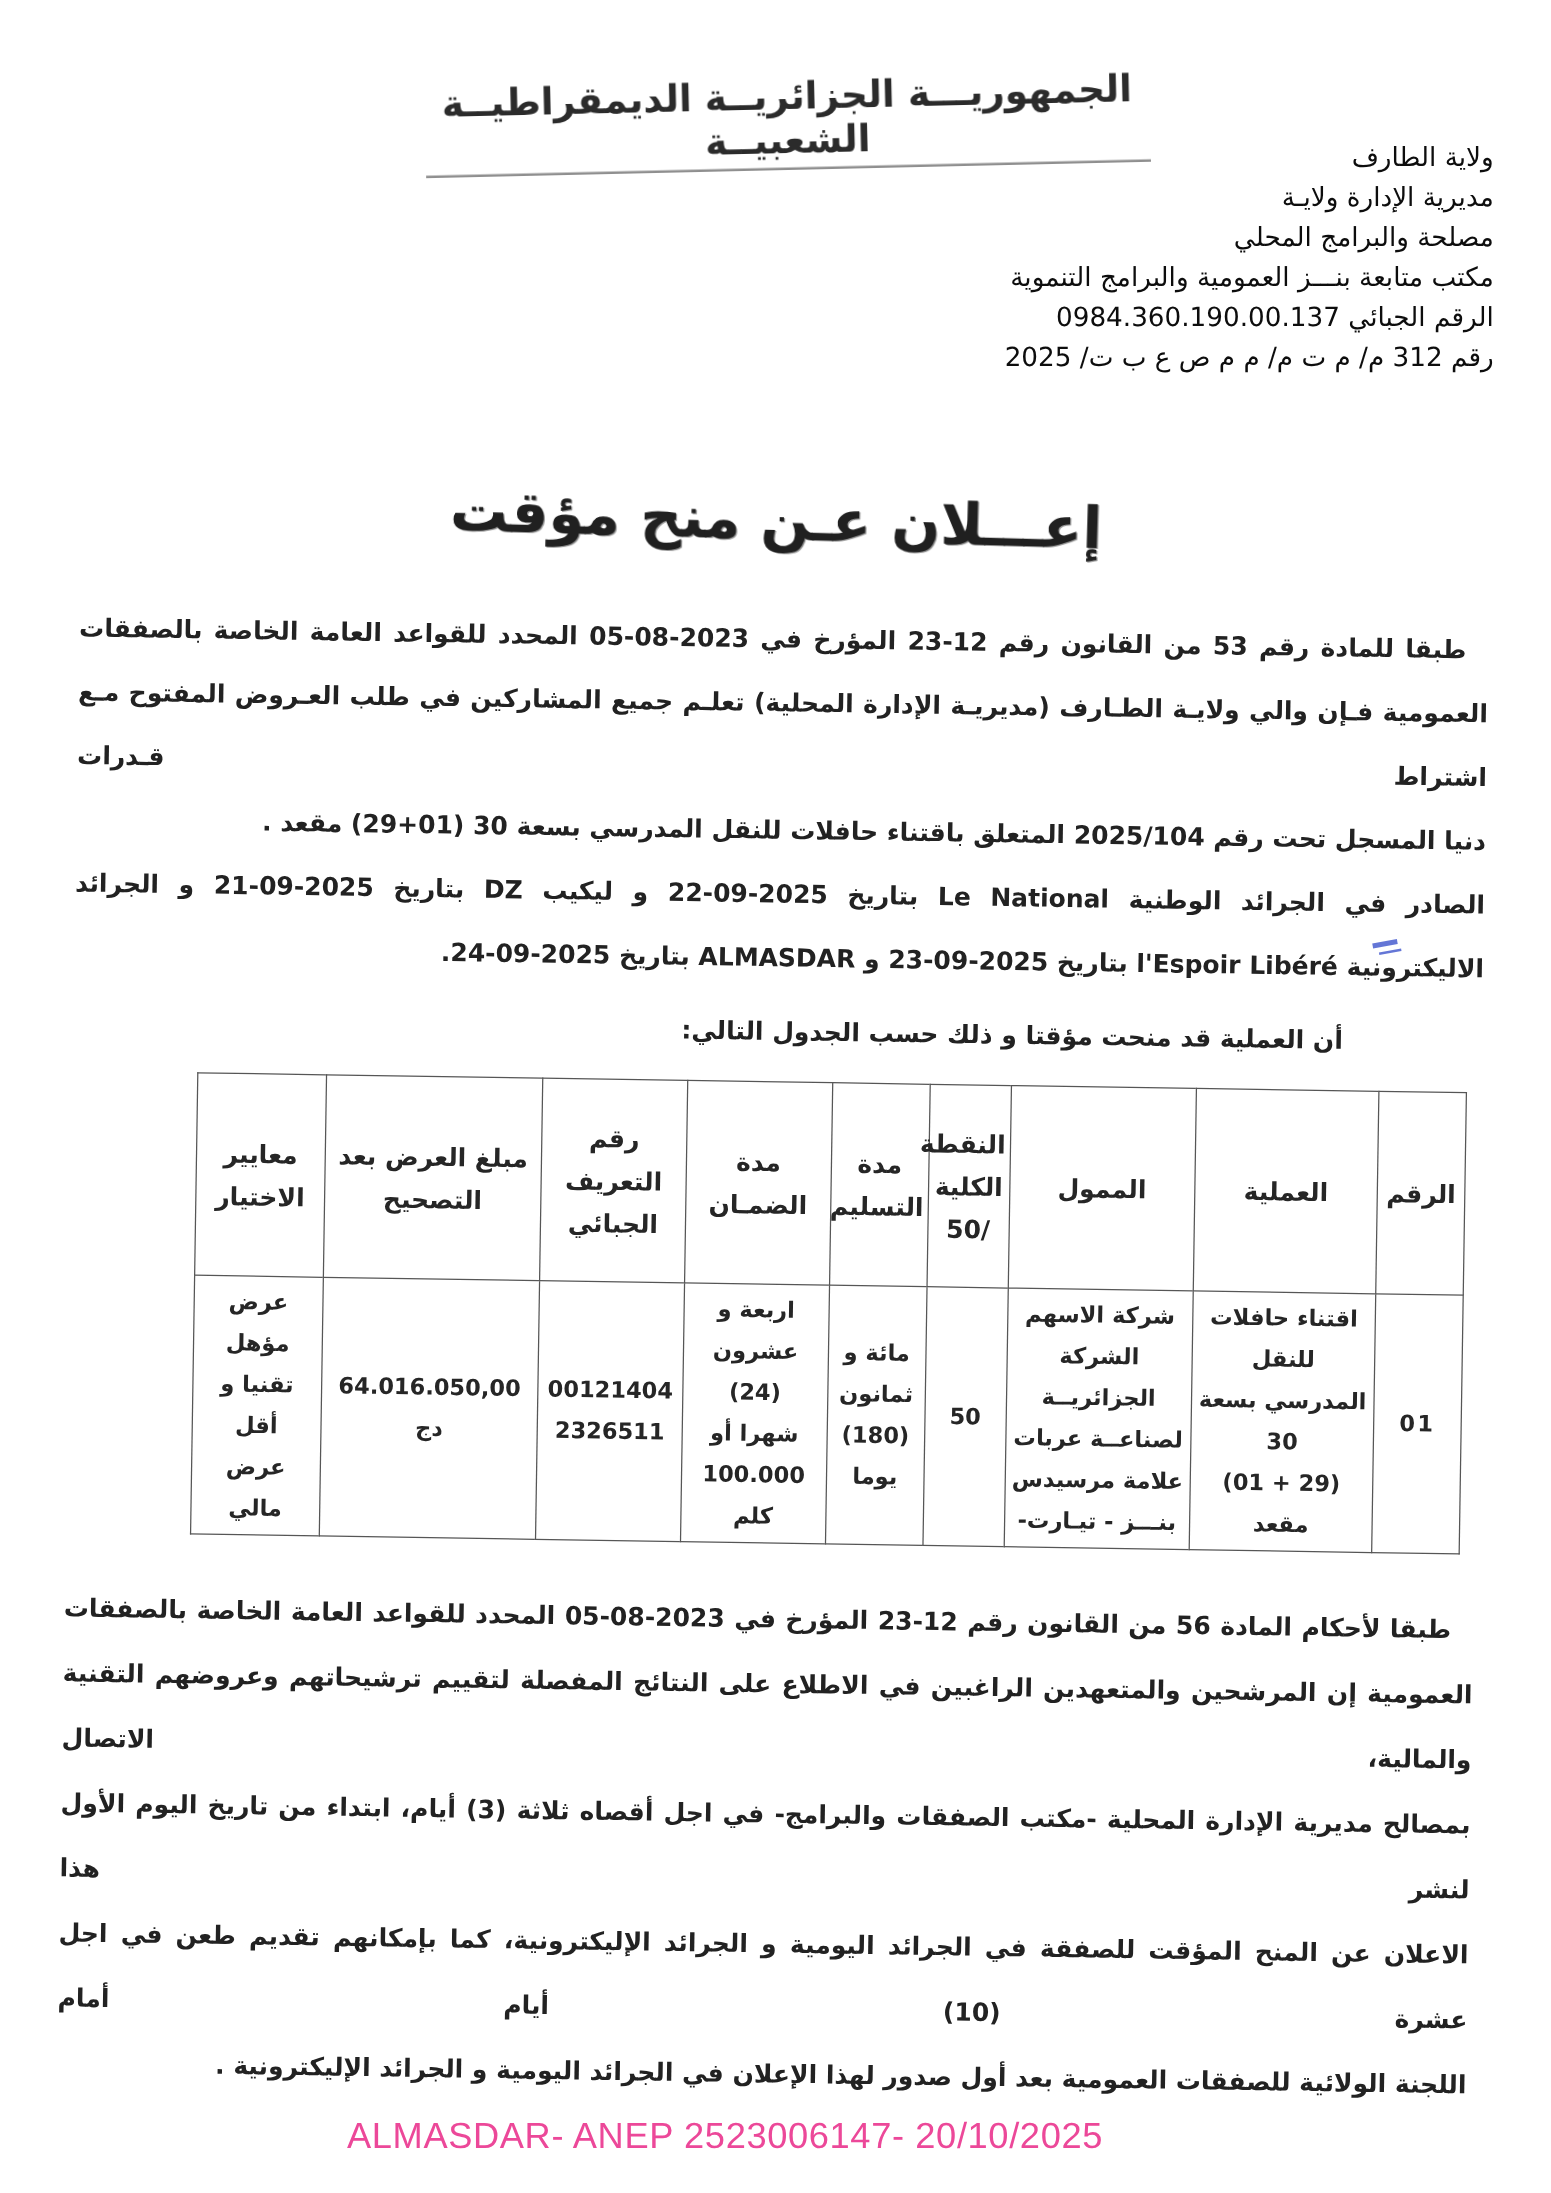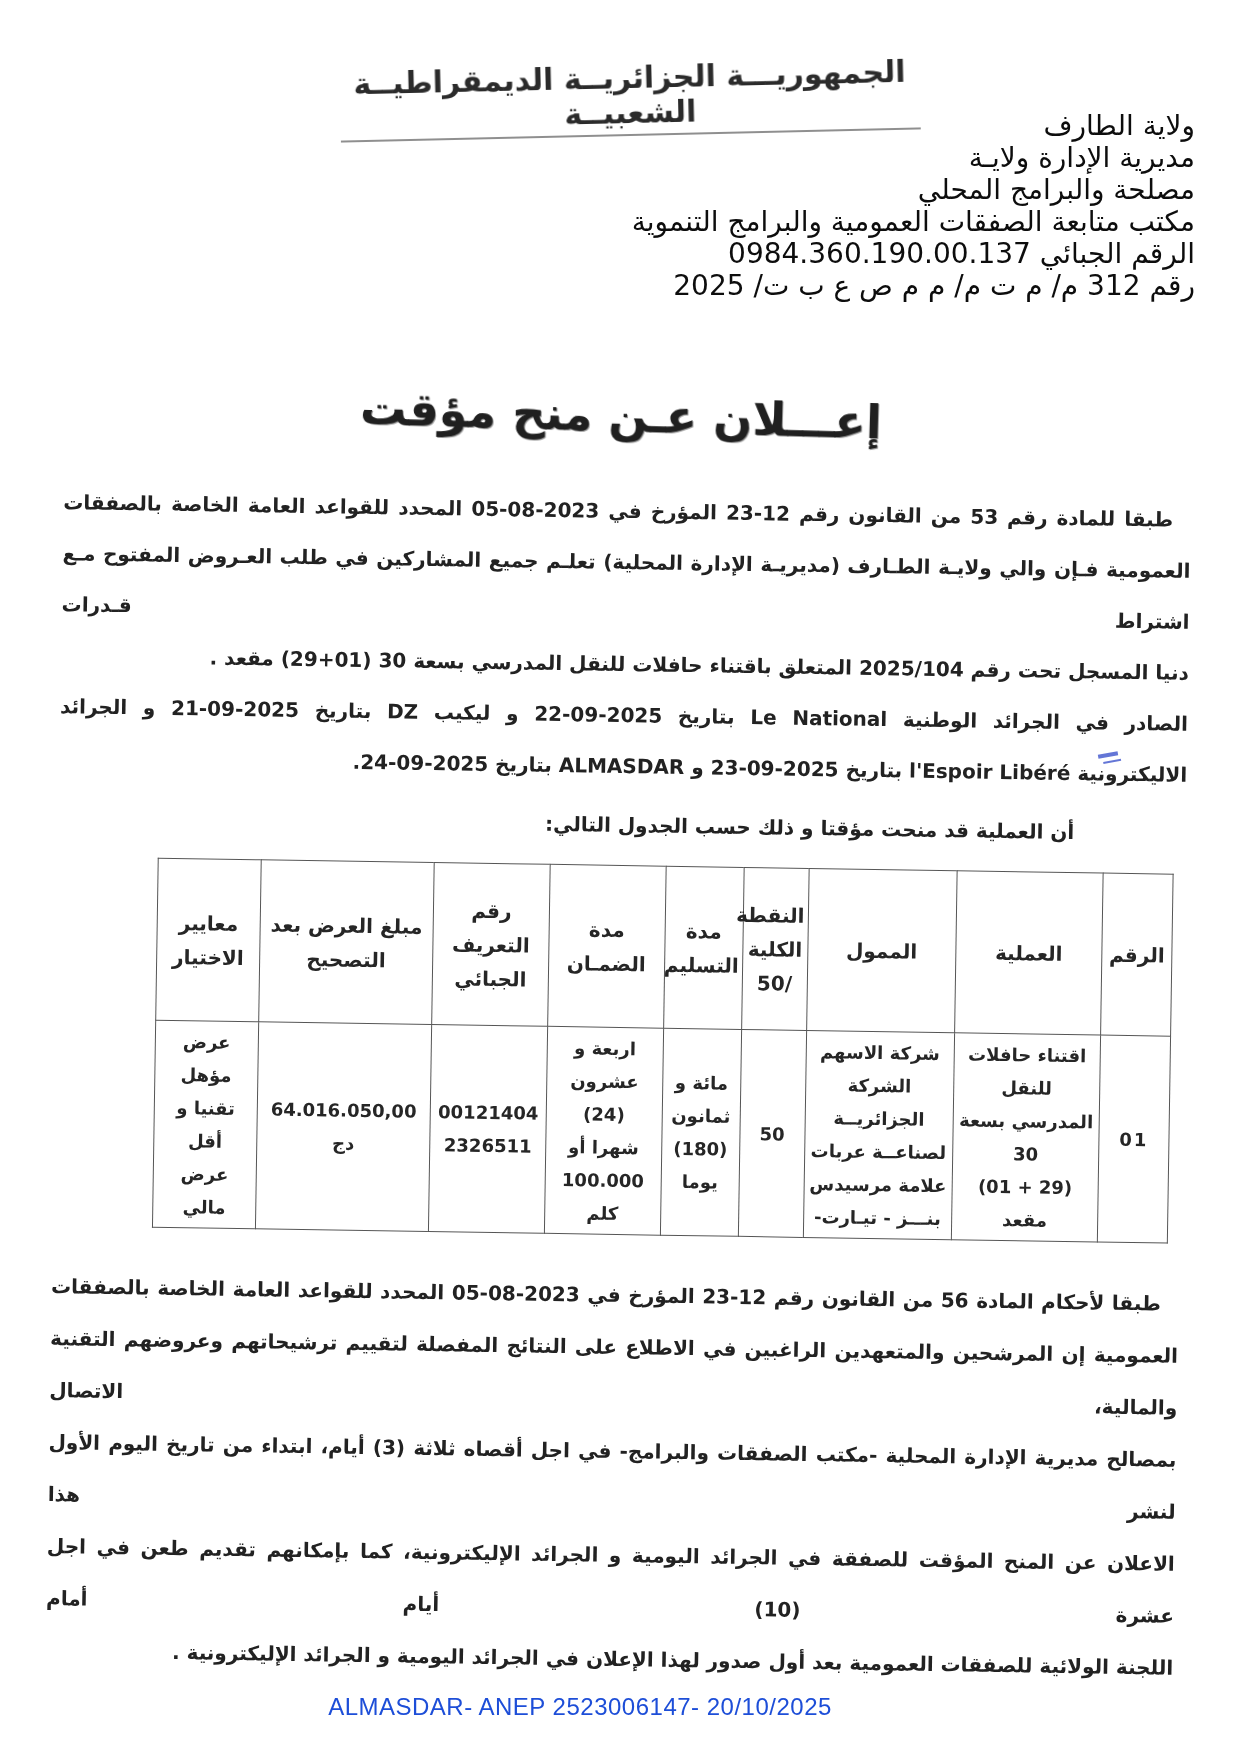--- a/index.html
+++ b/index.html
@@ -32,7 +32,7 @@
   .letterhead {
     position:absolute; top:110px; right:46px;
     direction:rtl; text-align:right;
-    font-size:28px; line-height:32px; color:#0d0d0d;
+    font-size:21px; line-height:32px; color:#0d0d0d;
   }
 
   

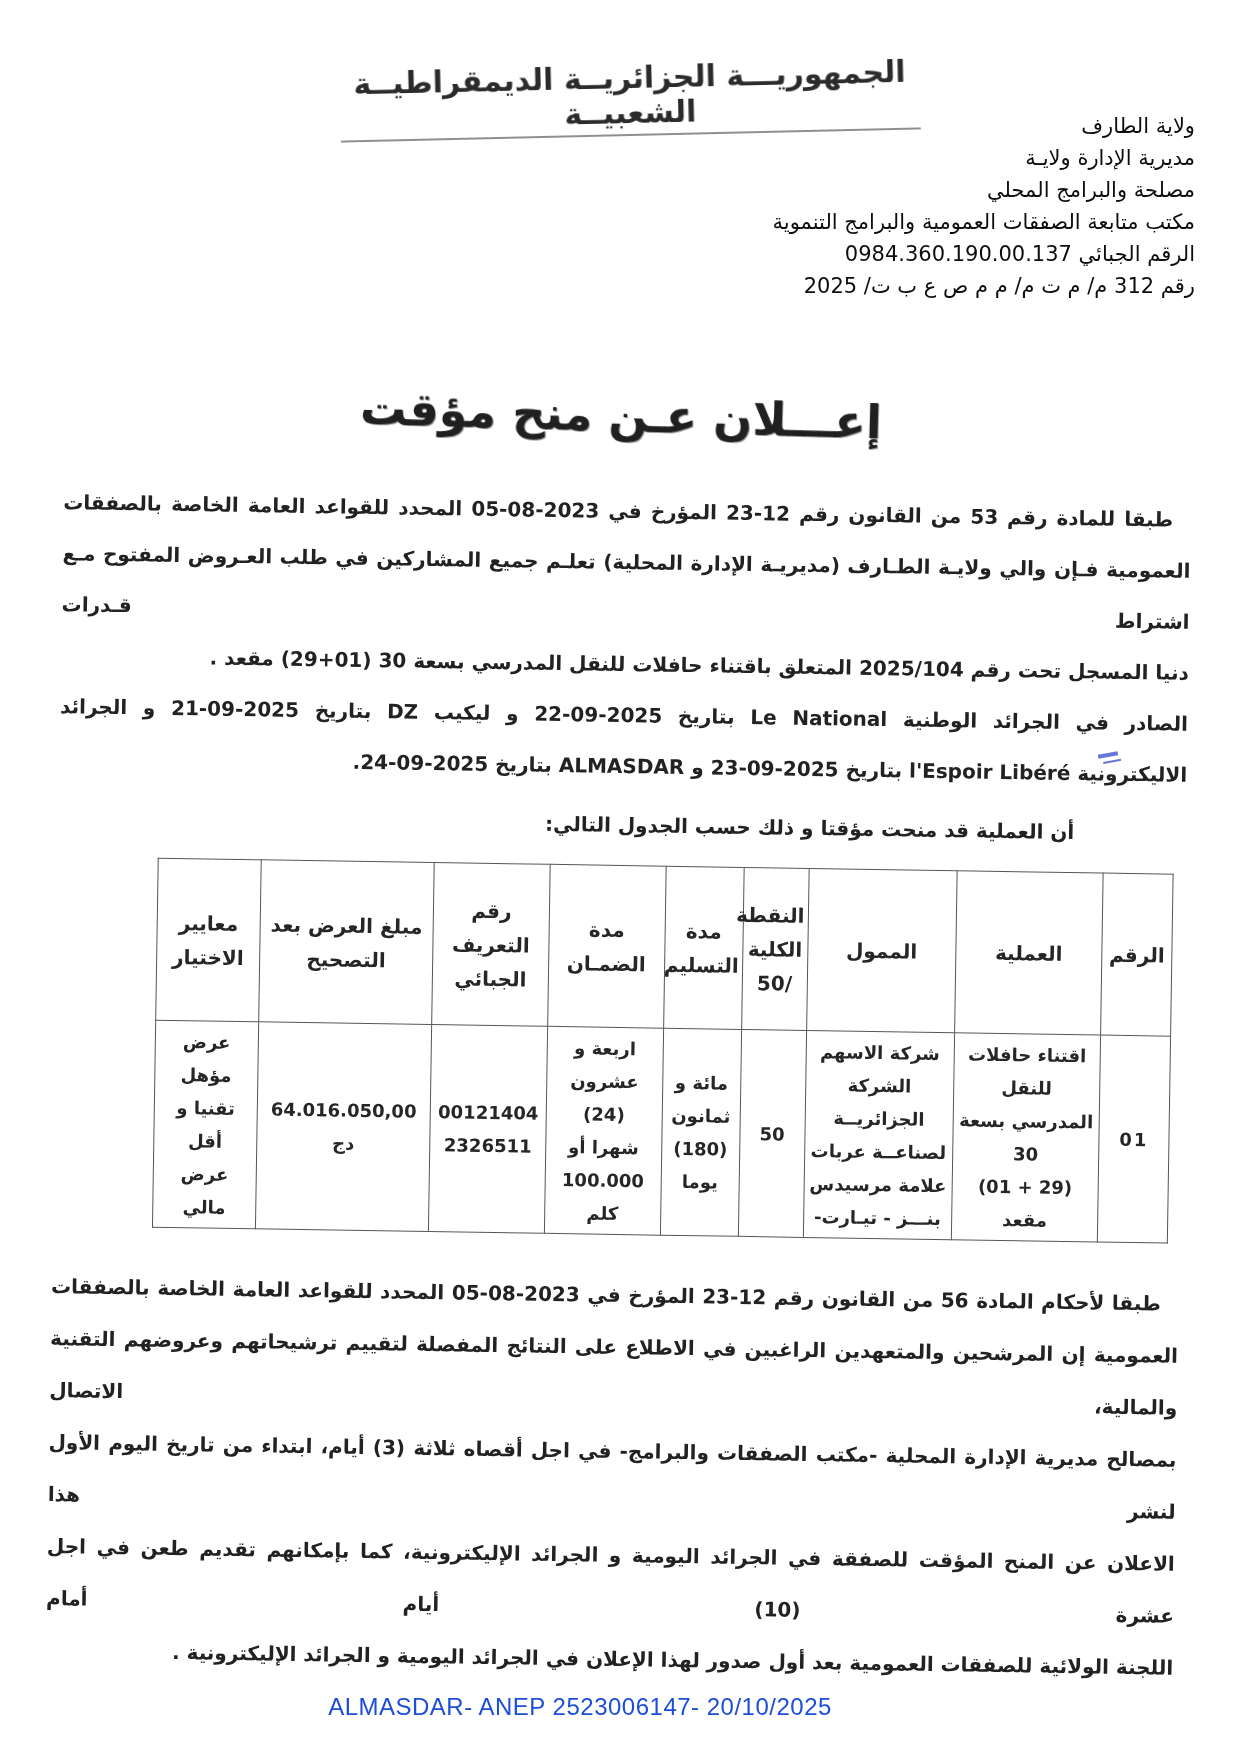--- a/index.html
+++ b/index.html
@@ -119,7 +119,7 @@
     <div>ولاية الطارف</div>
     <div>مديرية الإدارة ولايـة</div>
     <div>مصلحة والبرامج المحلي</div>
-    <div>مكتب متابعة الصفقات العمومية والبرامج التنموية</div>
+    <div>مكتب متابعة بنـــز العمومية والبرامج التنموية</div>
     <div>الرقم الجبائي 0984.360.190.00.137</div>
     <div>رقم 312 م/ م ت م/ م م ص ع ب ت/ 2025</div>
   </div>

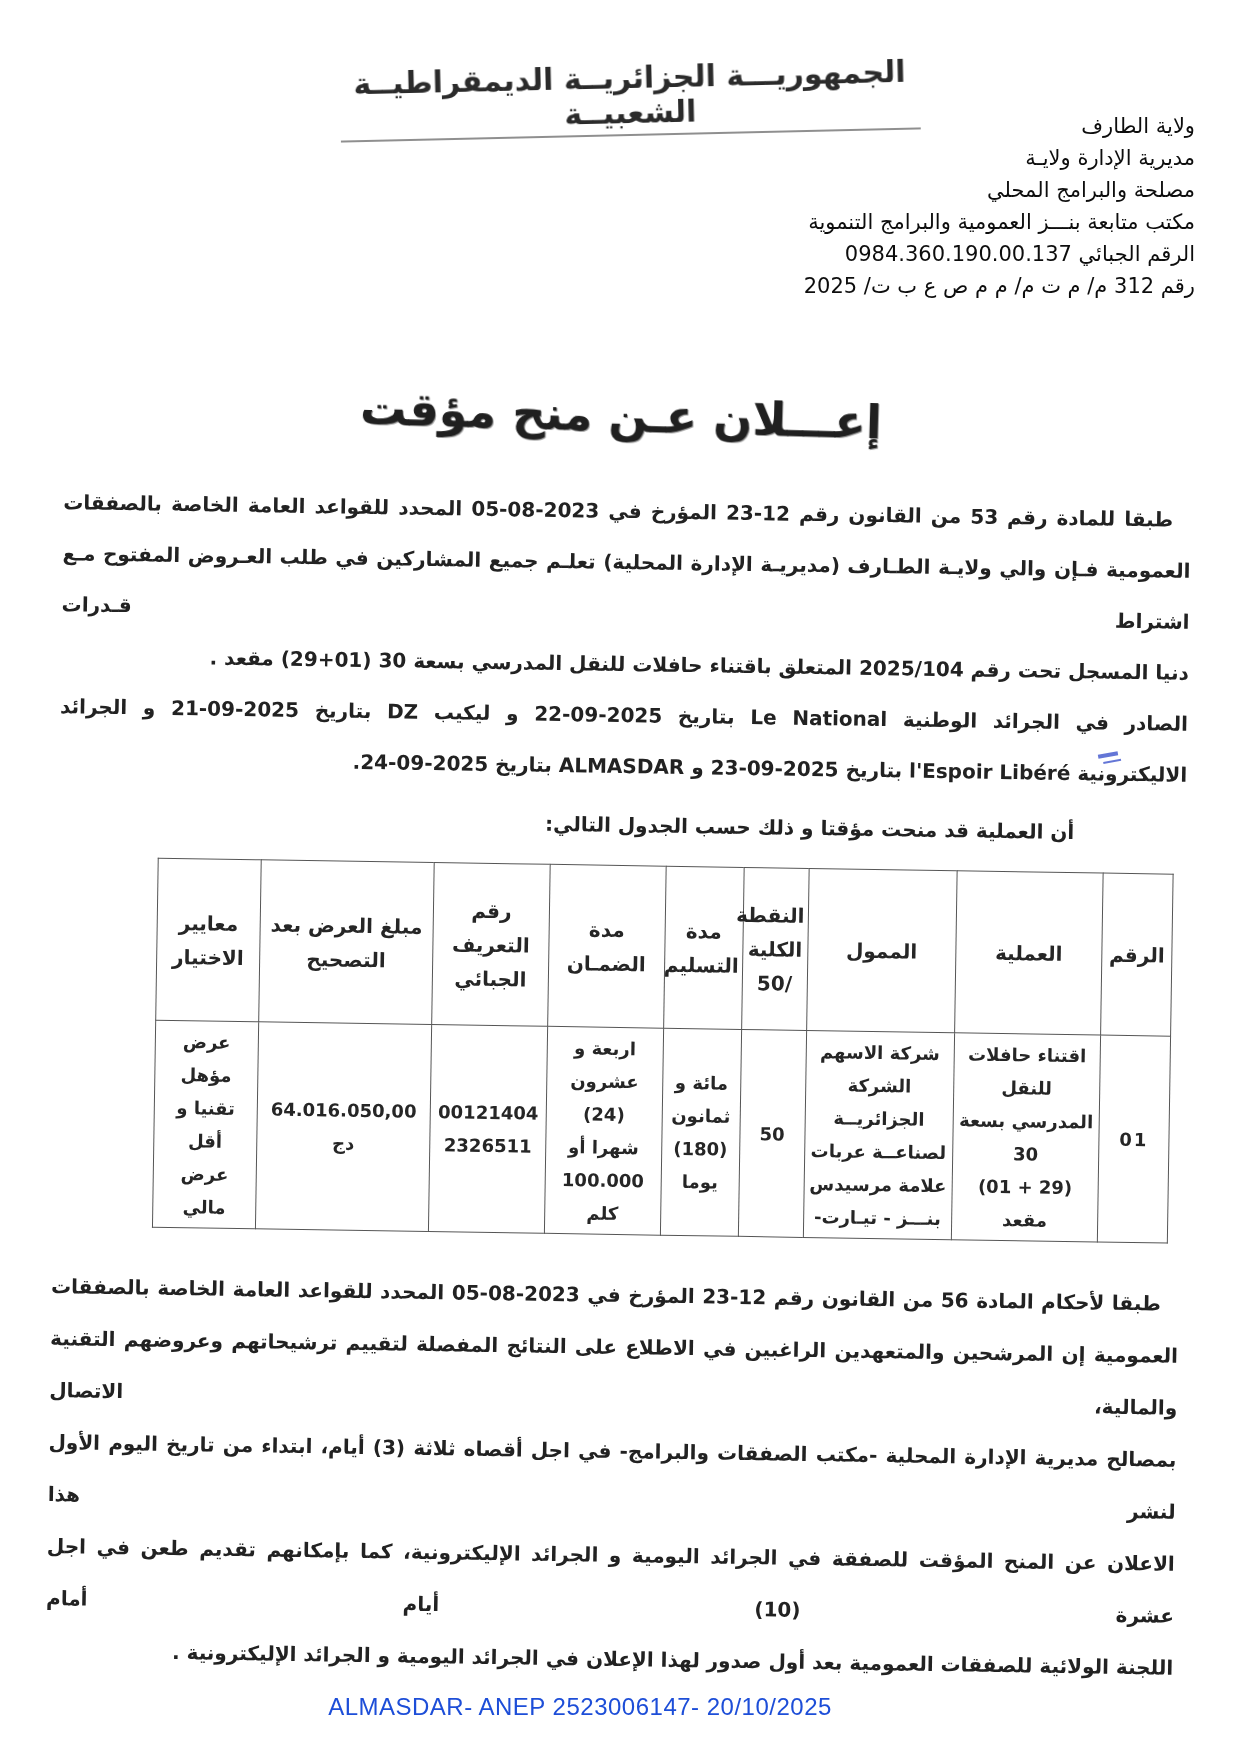--- a/index.html
+++ b/index.html
@@ -102,7 +102,7 @@
     text-align:center;
     direction:ltr;
     font-family:"Liberation Sans", sans-serif;
-    font-size:24px; color:#1d4ed8;
+    font-size:29px; color:#ec4899;
     letter-spacing:.5px;
   }
 </style>

